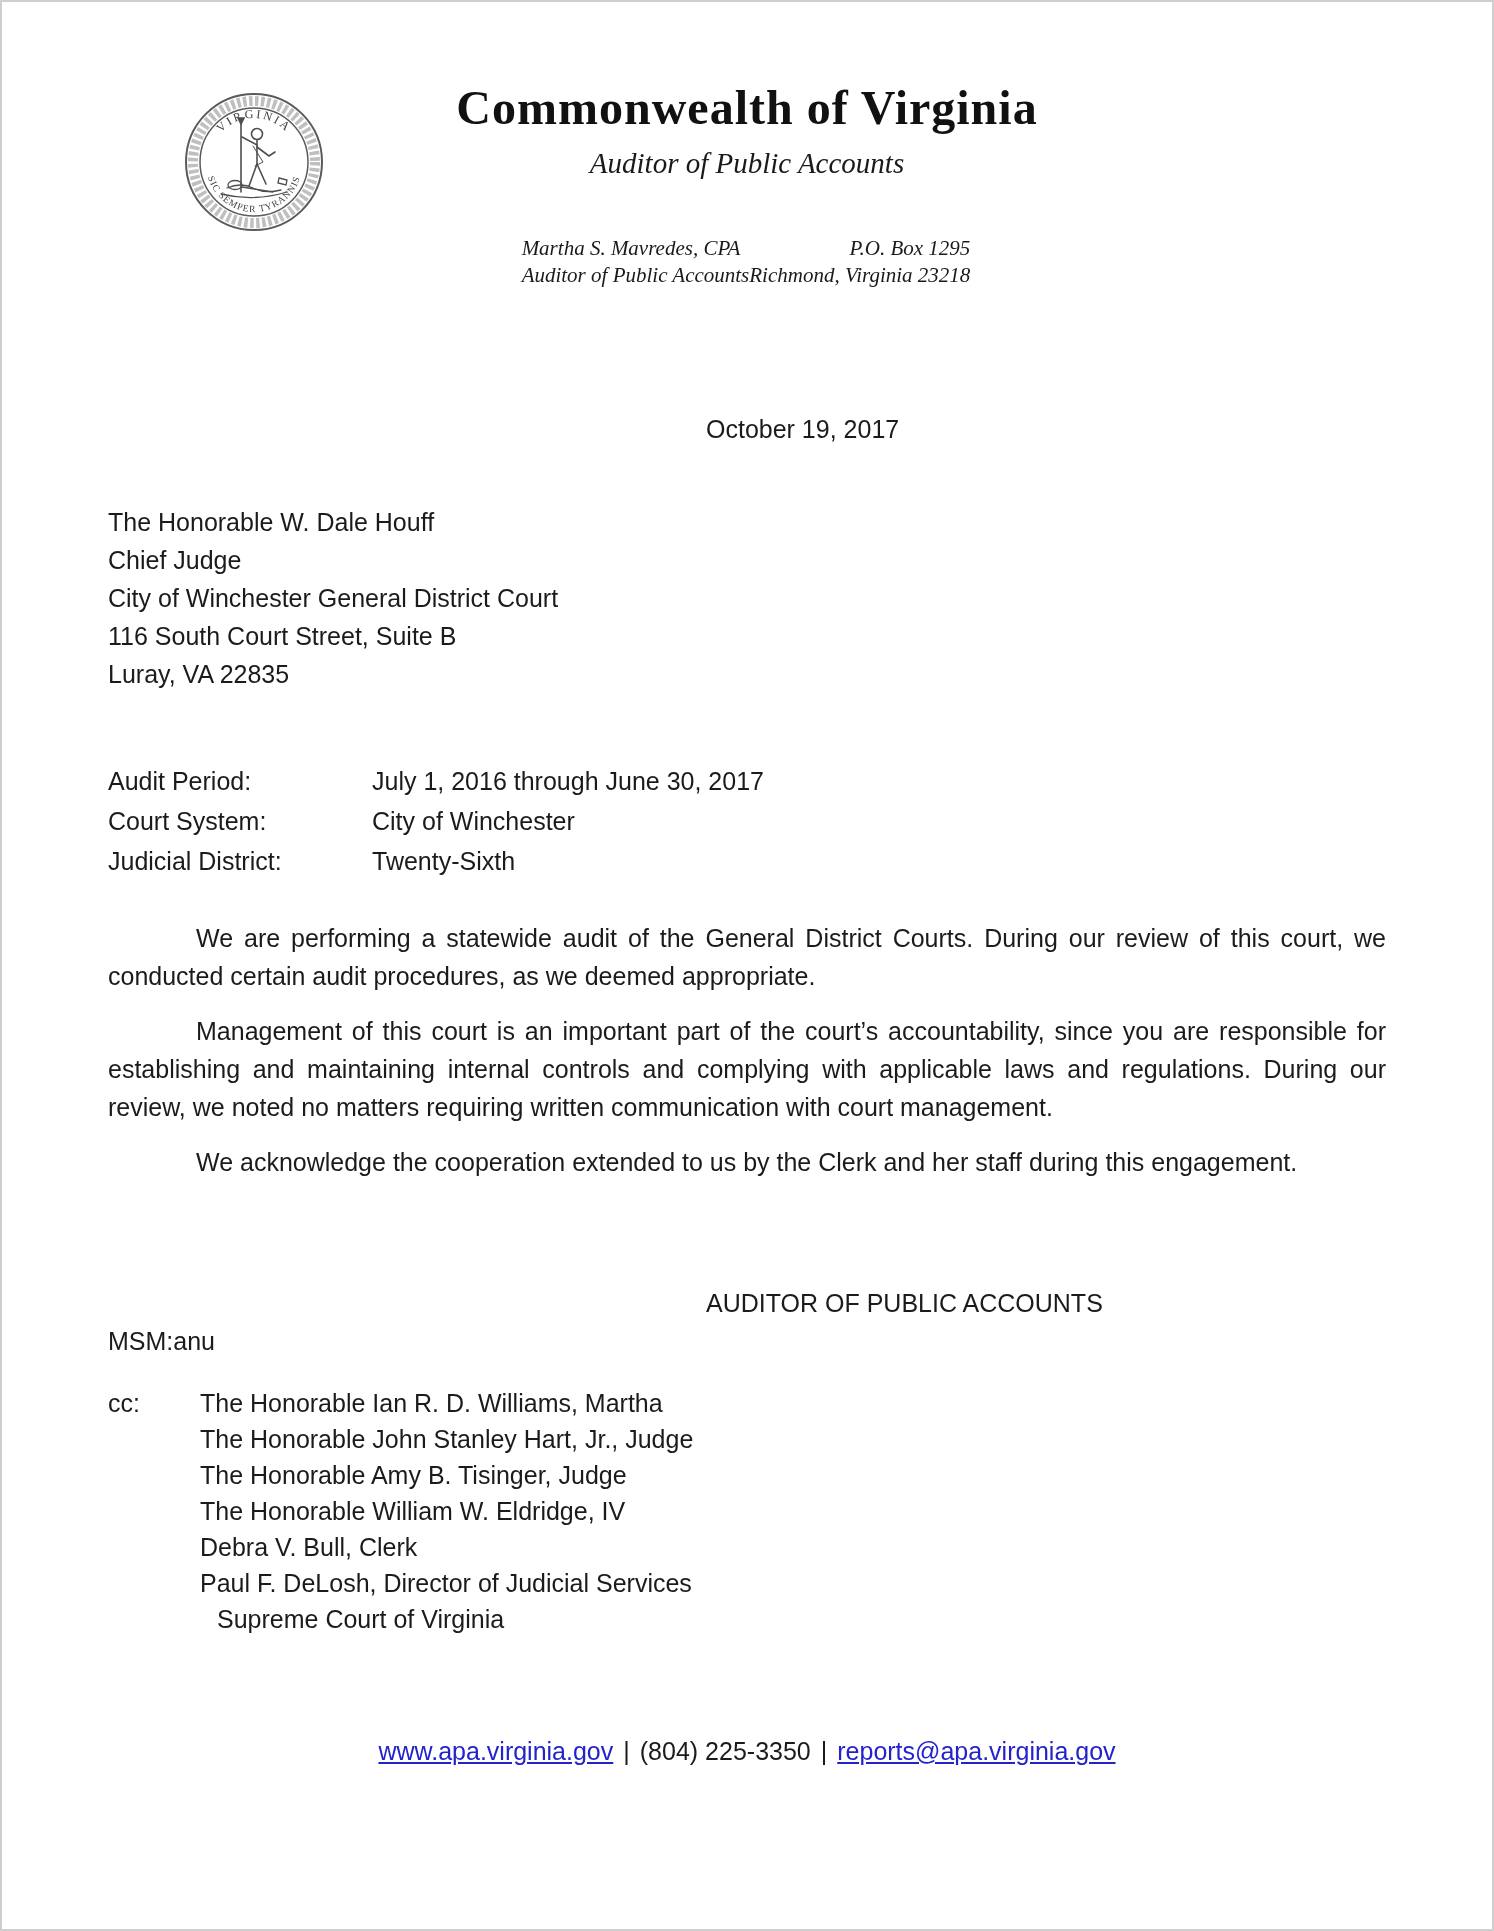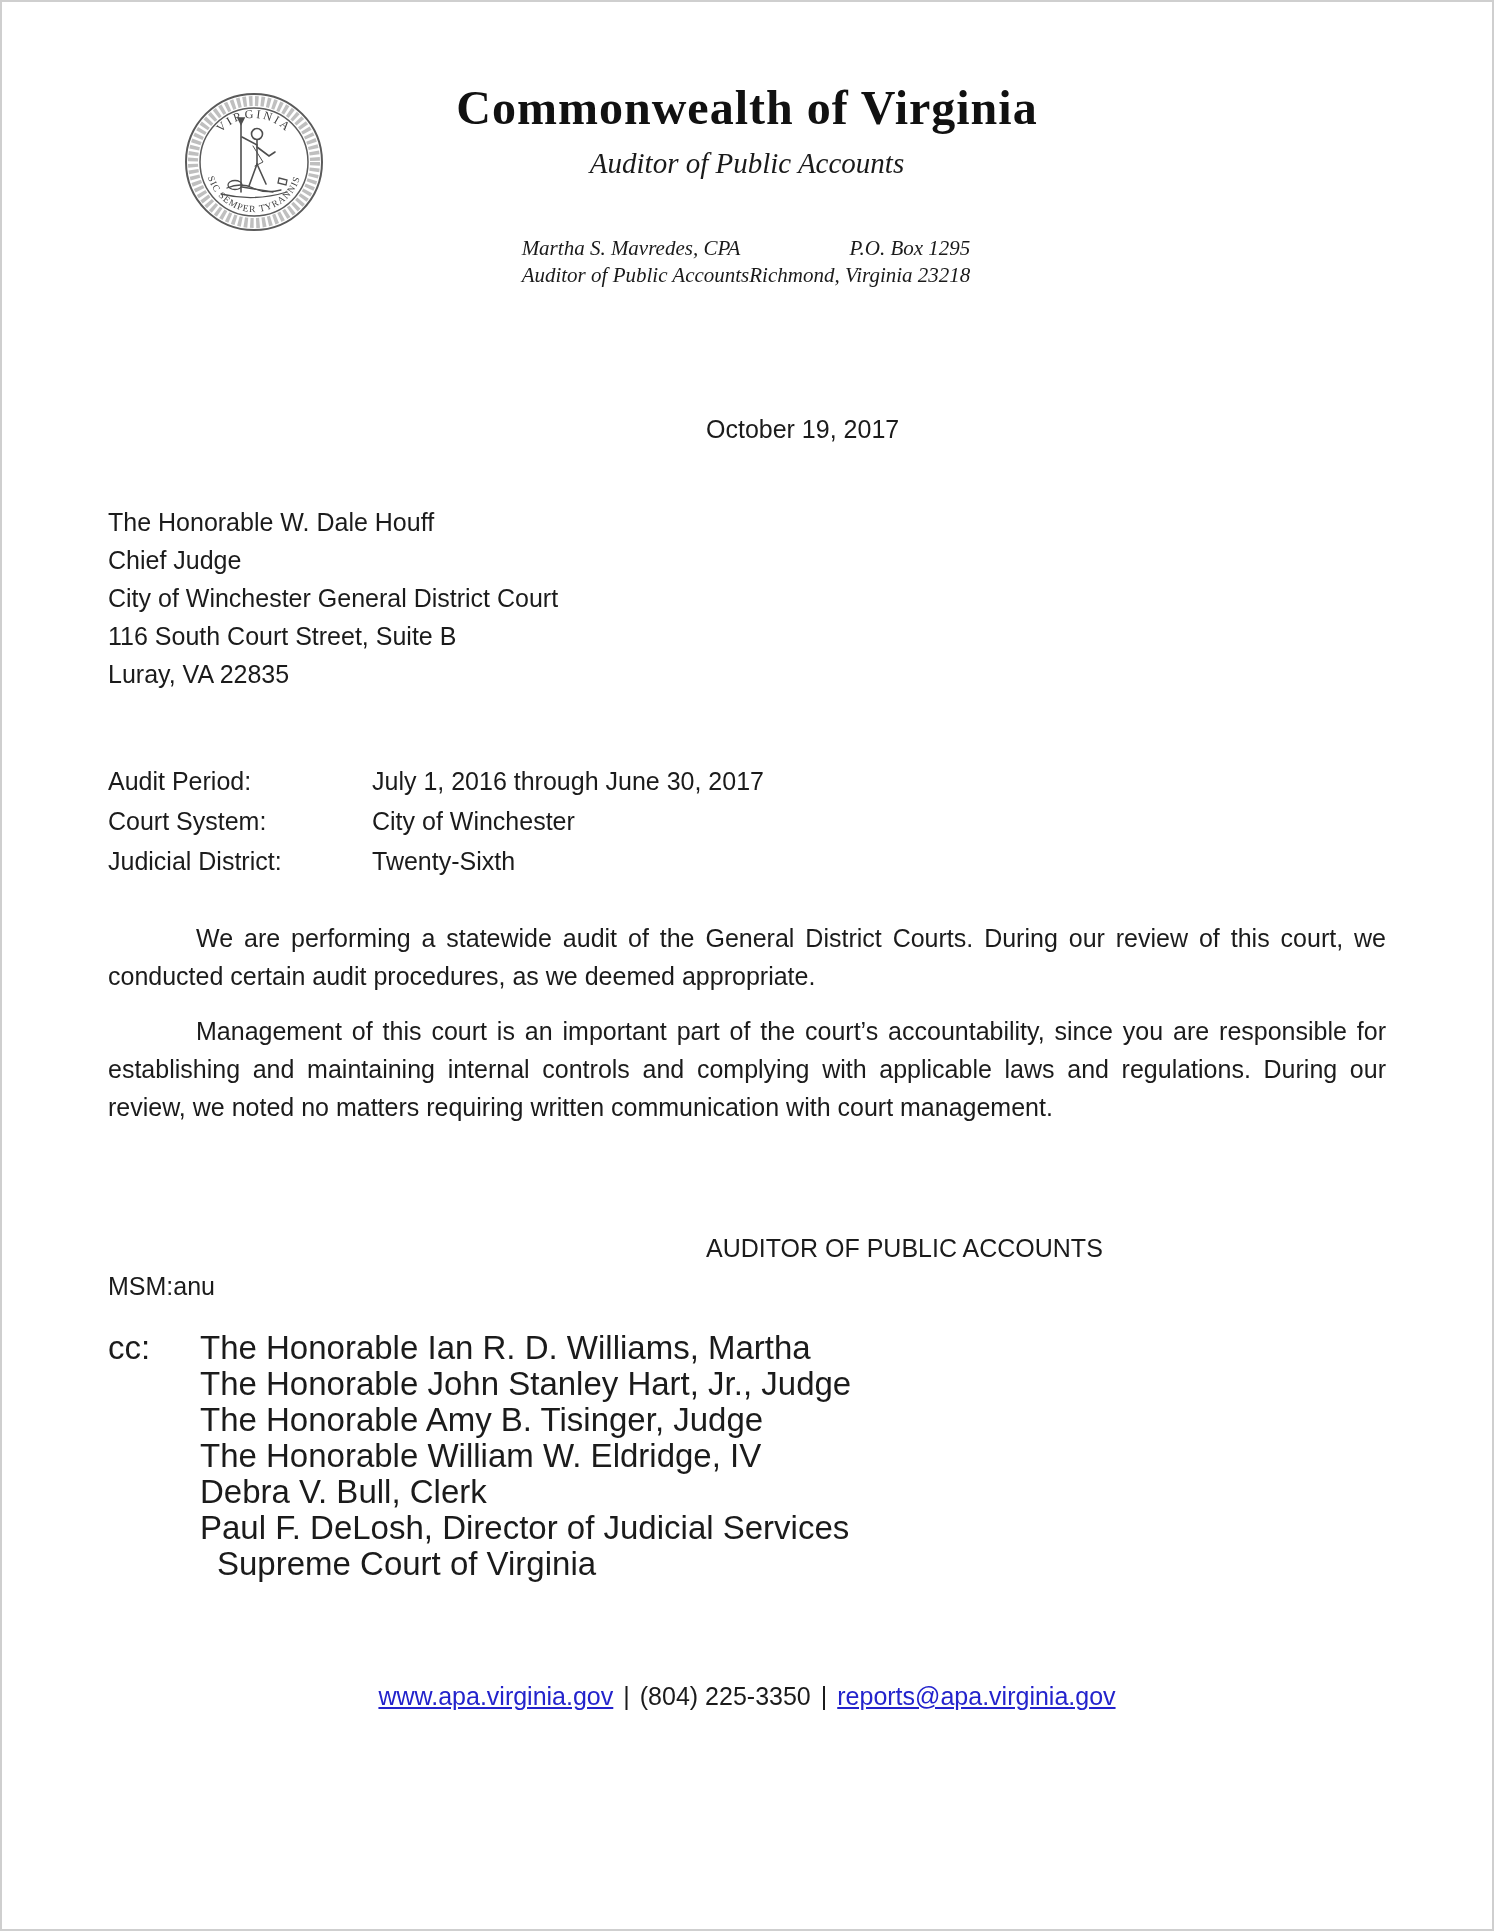--- a/index.html
+++ b/index.html
@@ -174,6 +174,7 @@
 
     <p class="para first">We are performing a statewide audit of the General District Courts.  During our review of this court, we conducted certain audit procedures, as we deemed appropriate.</p>
     <p class="para">Management of this court is an important part of the court’s accountability, since you are responsible for establishing and maintaining internal controls and complying with applicable laws and regulations.  During our review, we noted no matters requiring written communication with court management.</p>
+    <p class="para">We acknowledge the cooperation extended to us by the Clerk and her staff during this engagement.</p>
 
     <div class="closing-line">AUDITOR OF PUBLIC ACCOUNTS</div>
     <div class="reference">MSM:anu</div>

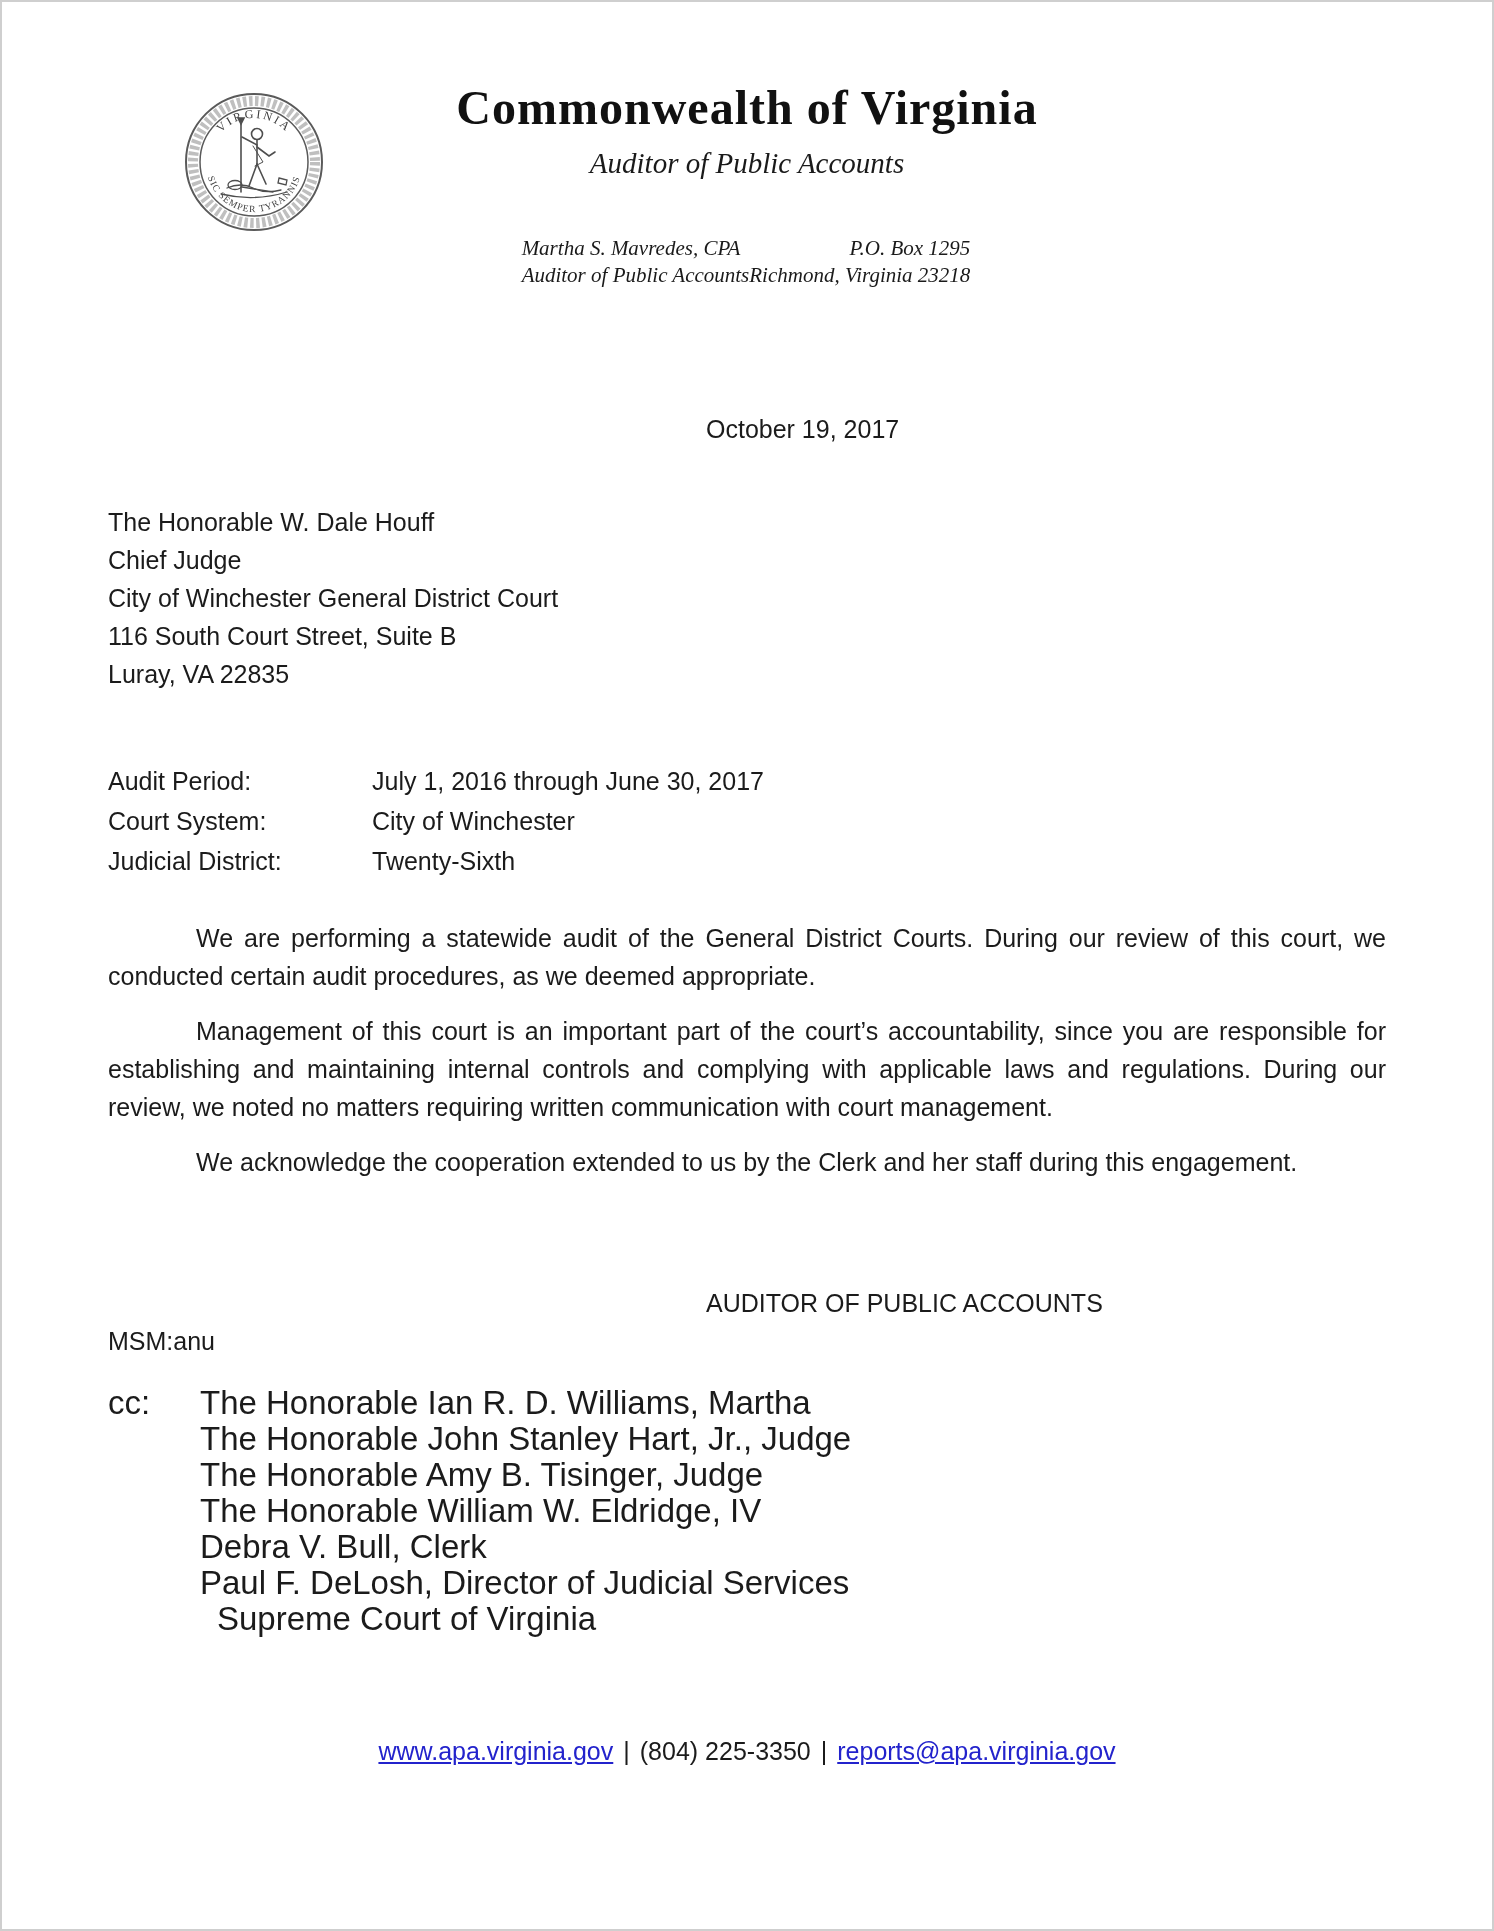--- a/index.html
+++ b/index.html
@@ -73,7 +73,7 @@
     line-height:38px;
   }
   .reference{font-size:25px;line-height:38px;}
-  .cc-block{display:flex;margin-top:25px;font-size:33px;line-height:36px;}
+  .cc-block{display:flex;margin-top:25px;font-size:25px;line-height:36px;}
   .cc-label{width:92px;flex:0 0 92px;}
   .cc-sub{padding-left:17px;}
   

